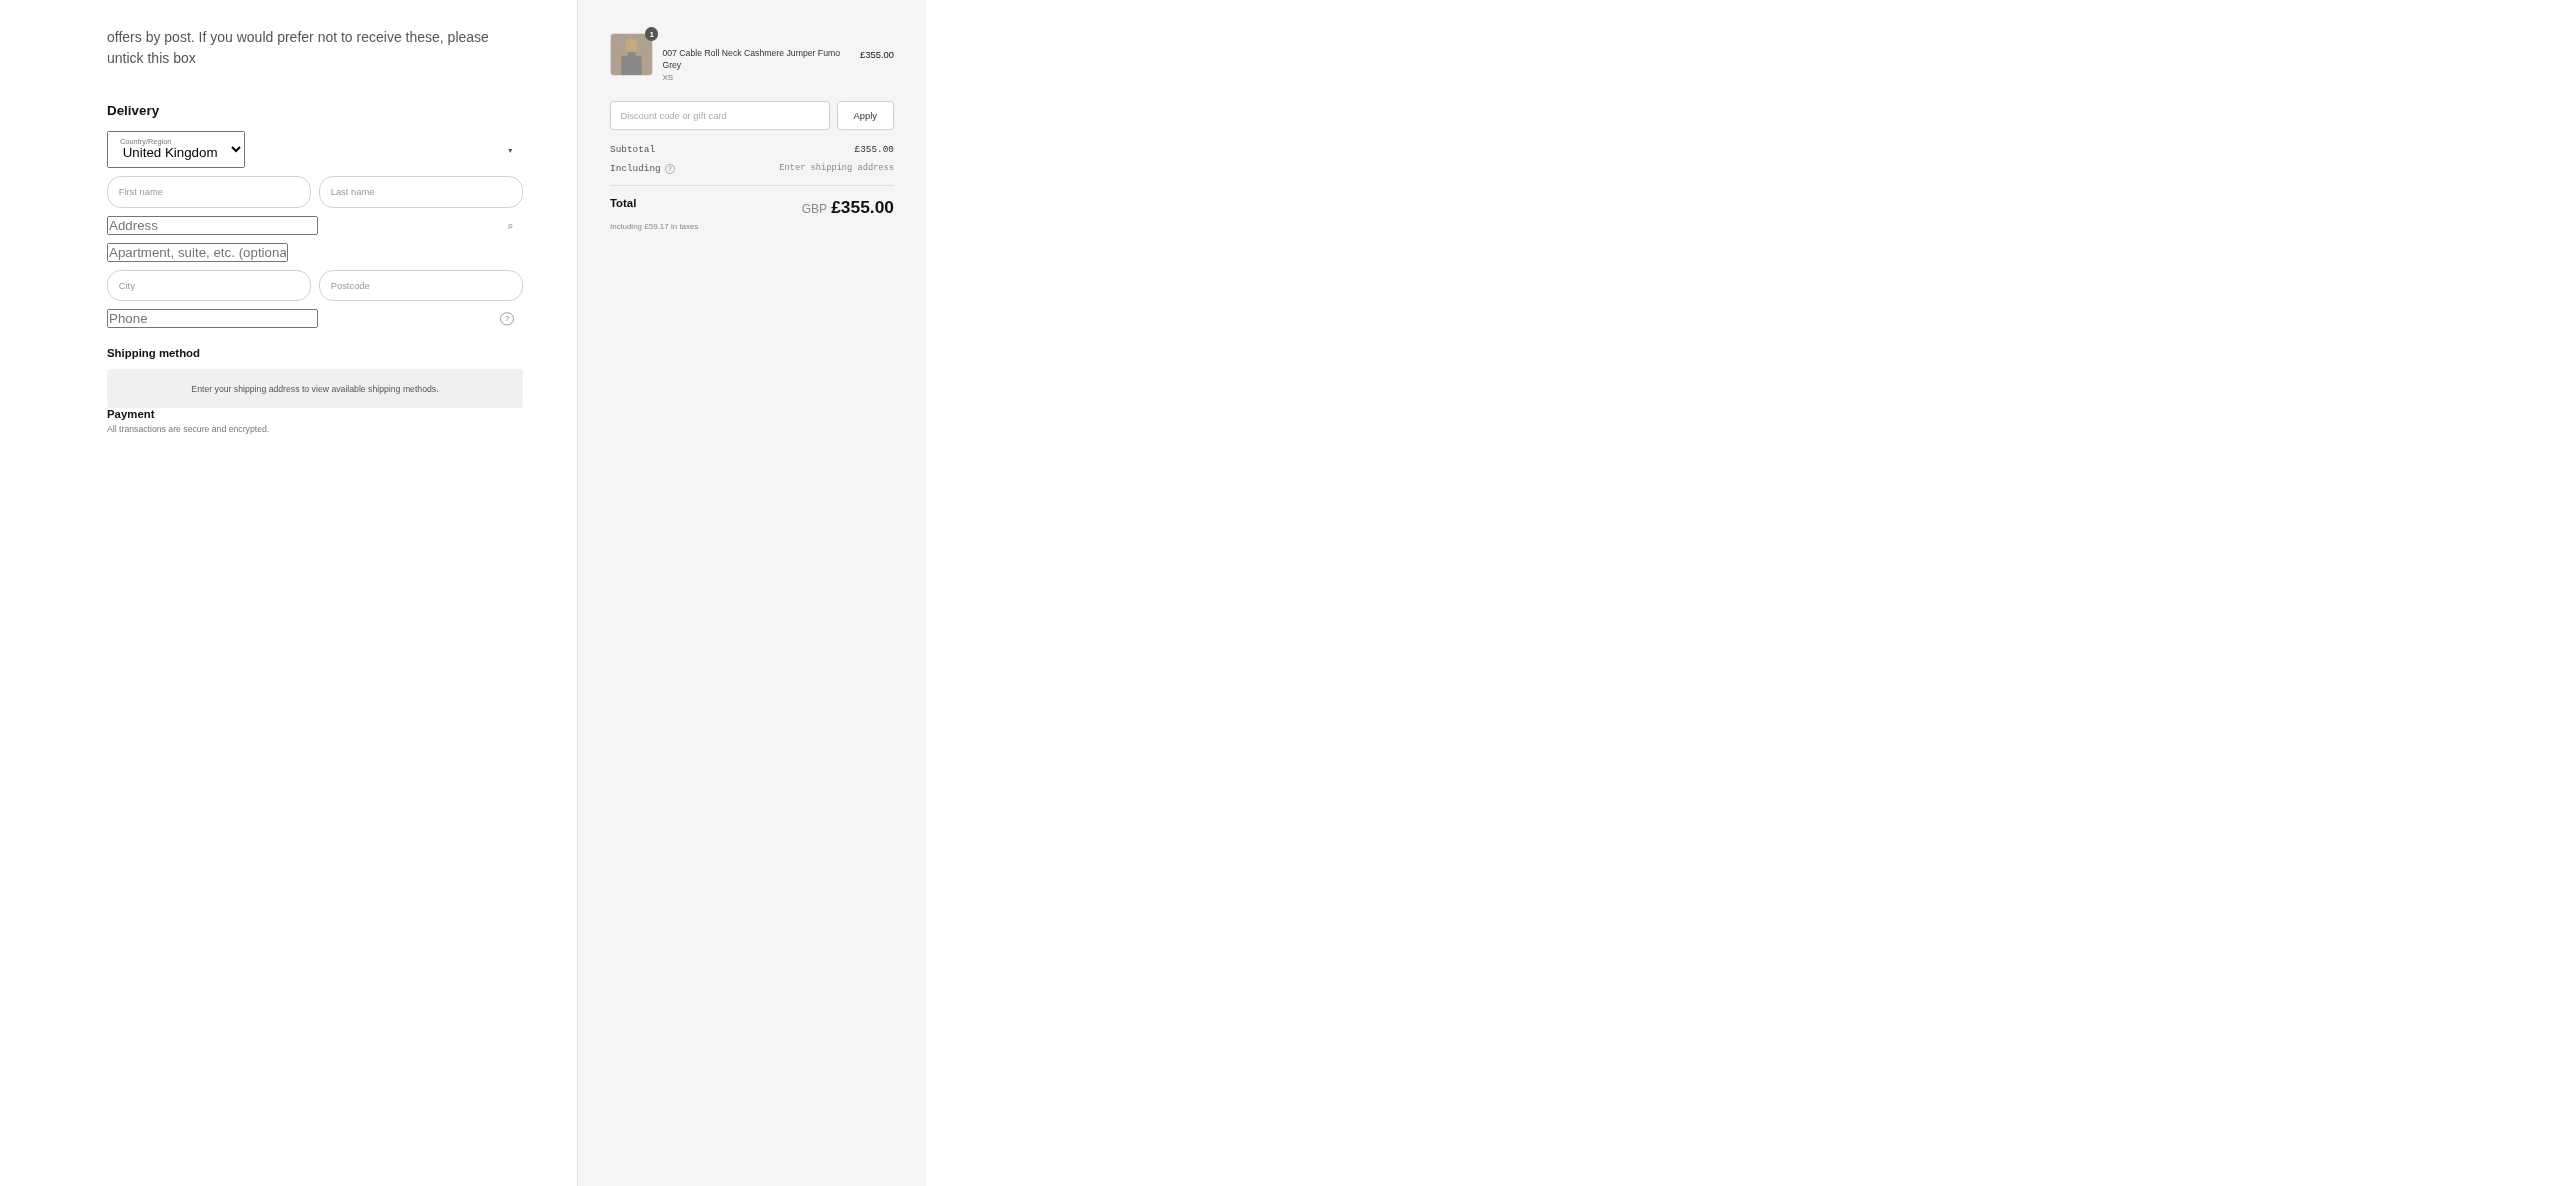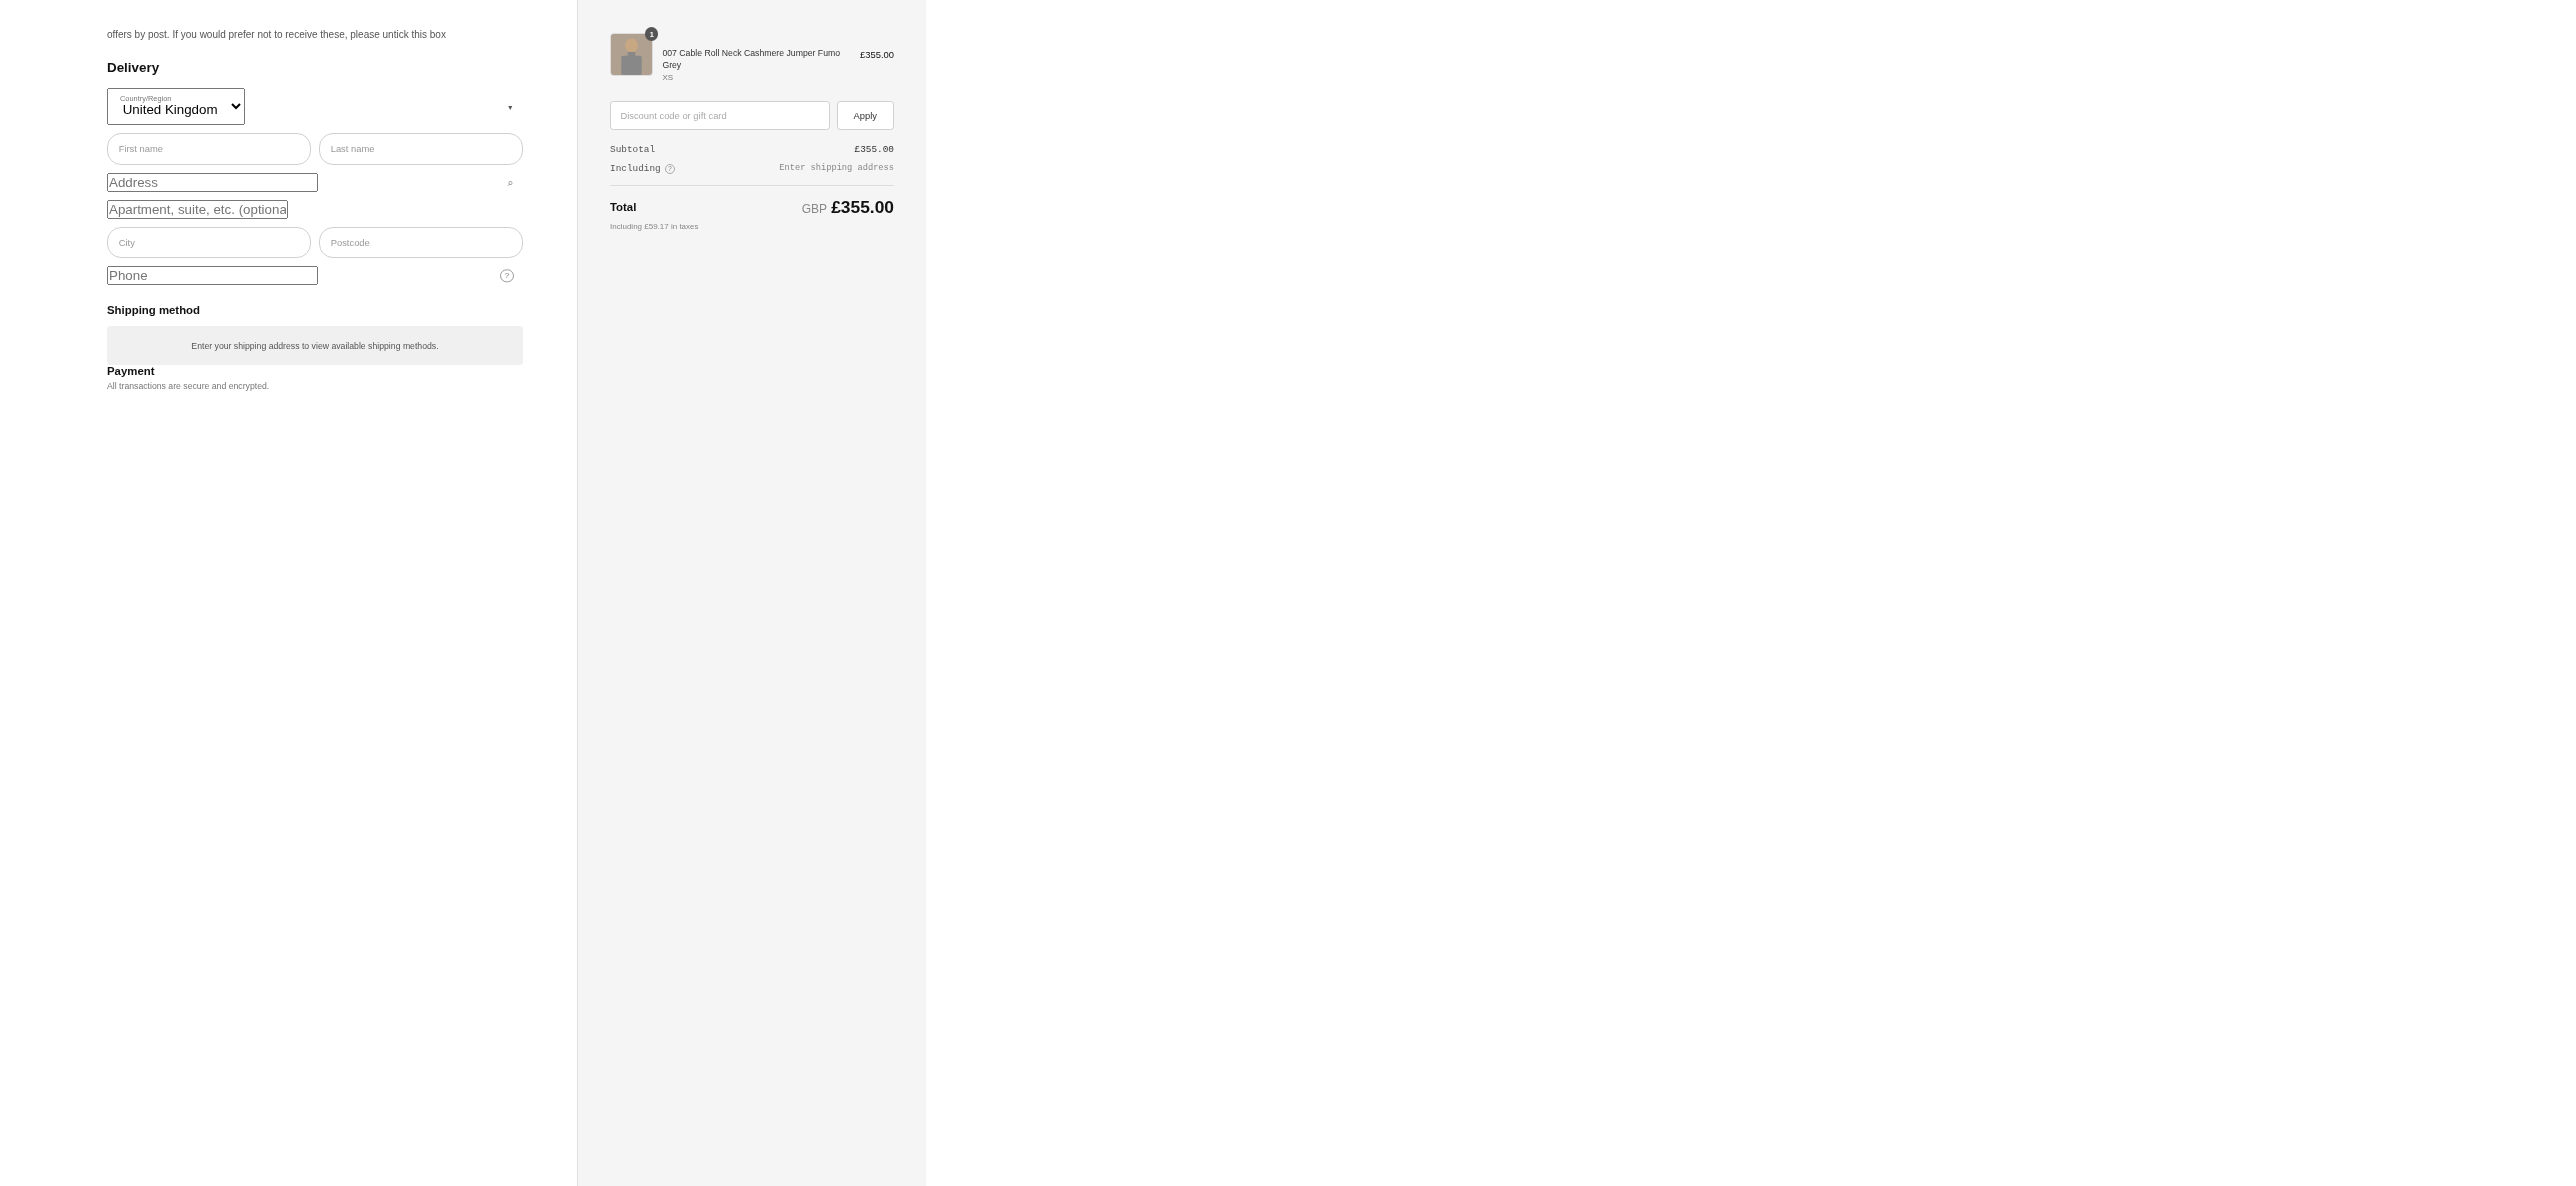--- a/index.html
+++ b/index.html
@@ -32,9 +32,9 @@
     }
 
     .top-notice {
-      font-size: 10px;
+      font-size: 14px;
       color: #555;
-      margin-bottom: 18px;
+      margin-bottom: 34px;
       line-height: 1.5;
     }
 

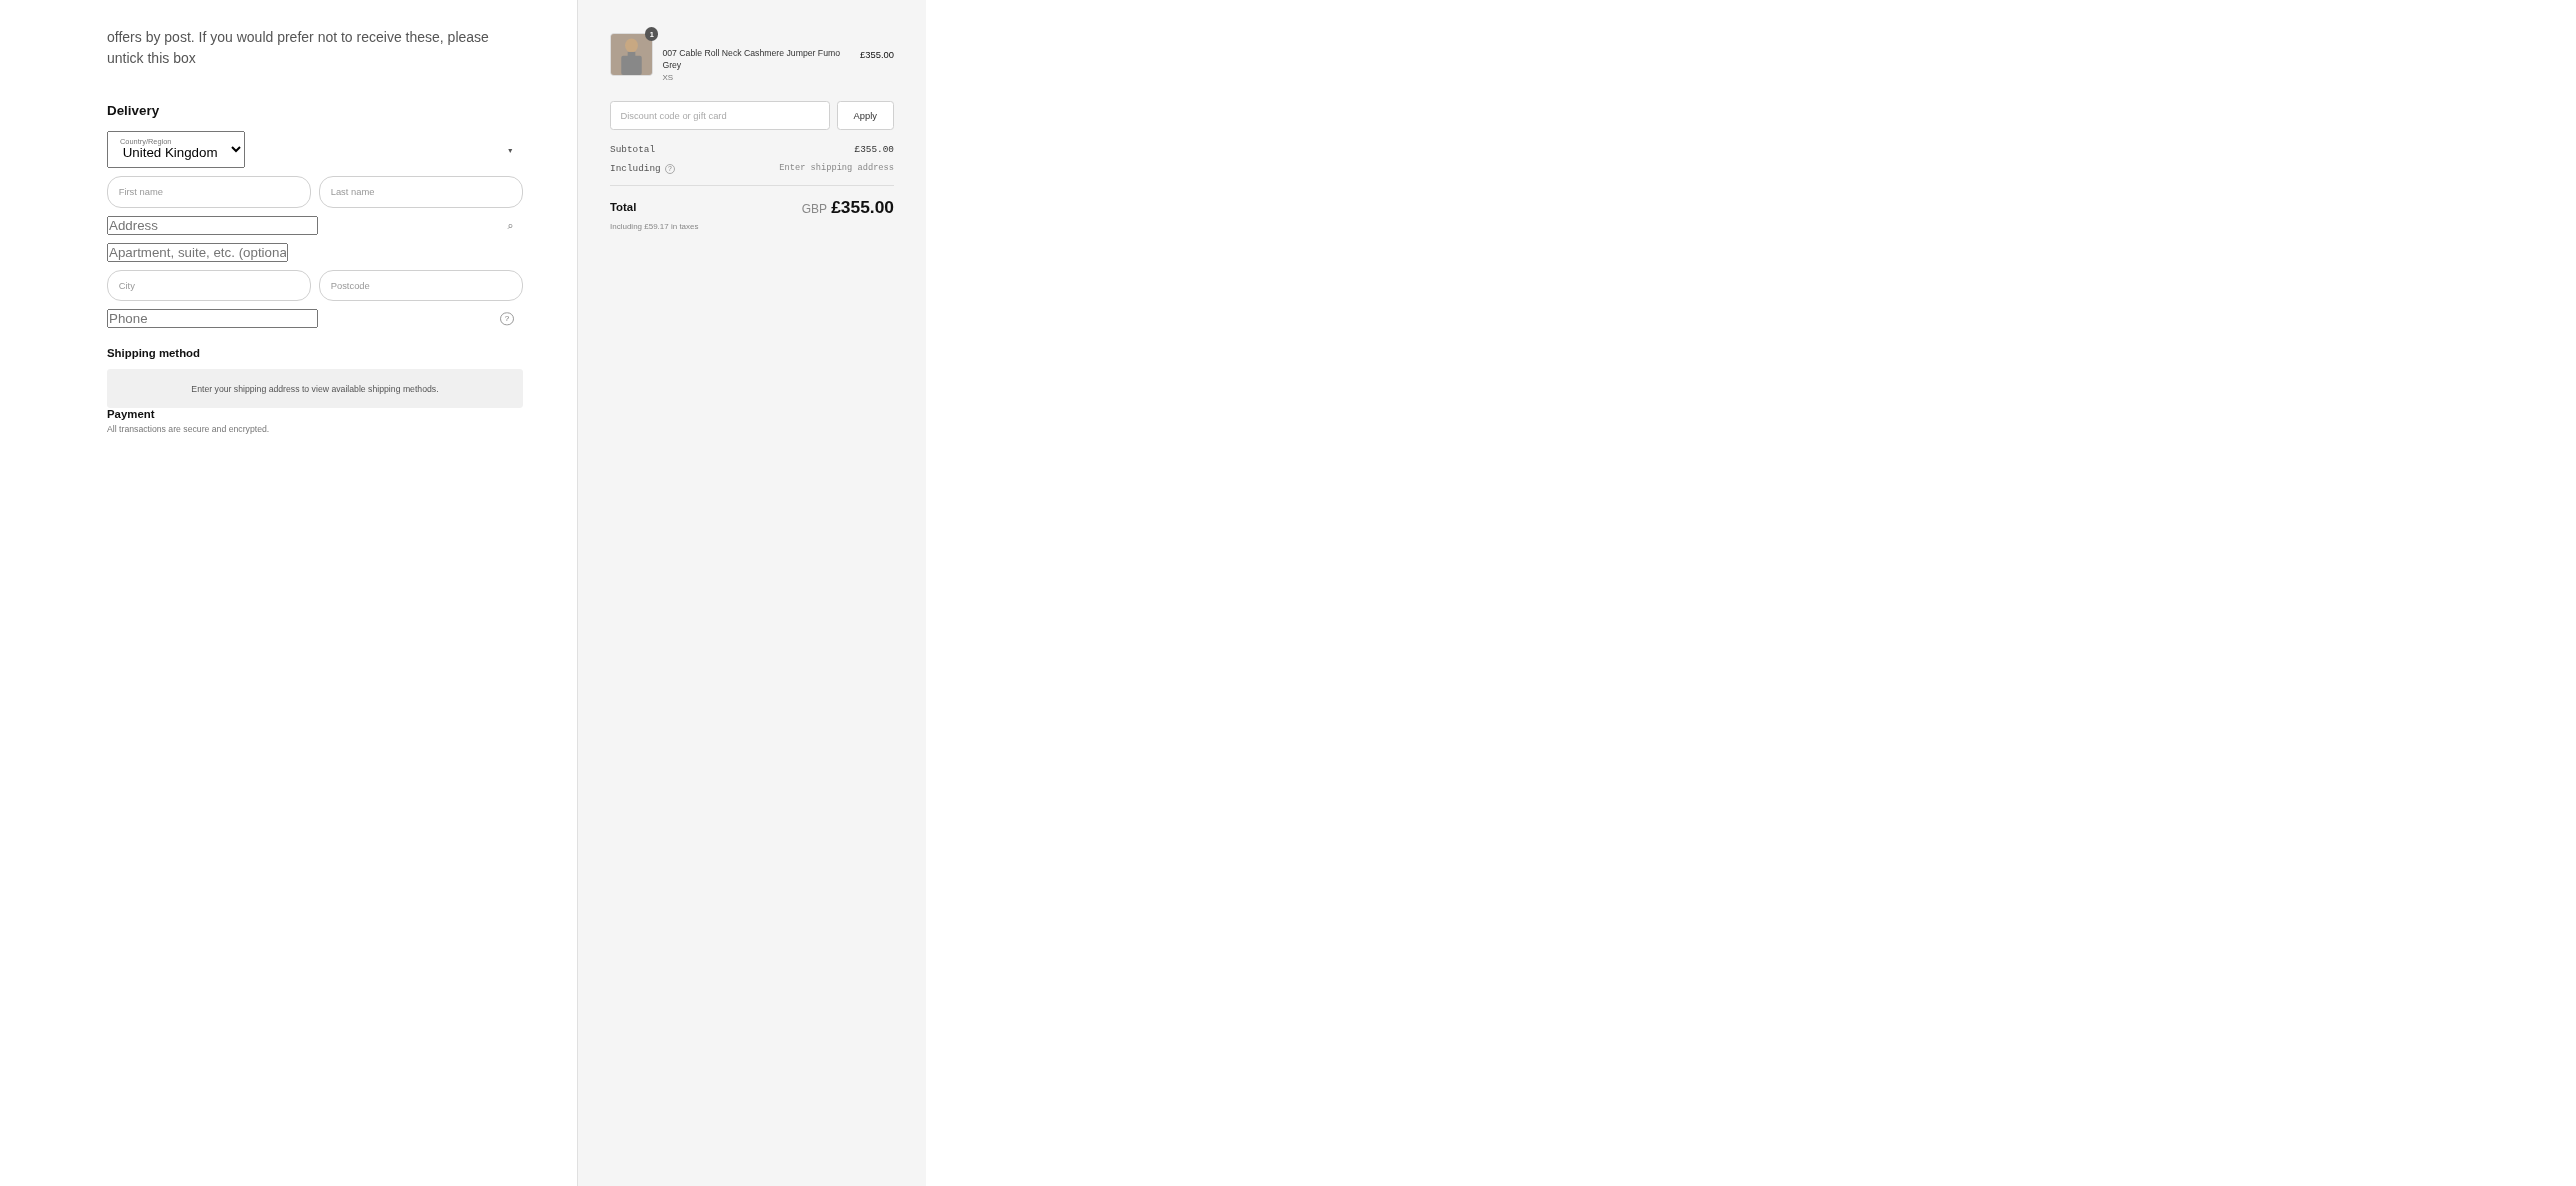--- a/index.html
+++ b/index.html
@@ -332,7 +332,6 @@
     .total-row {
       display: flex;
       justify-content: space-between;
-      align-items: center;
       margin-bottom: 4px;
     }
 

